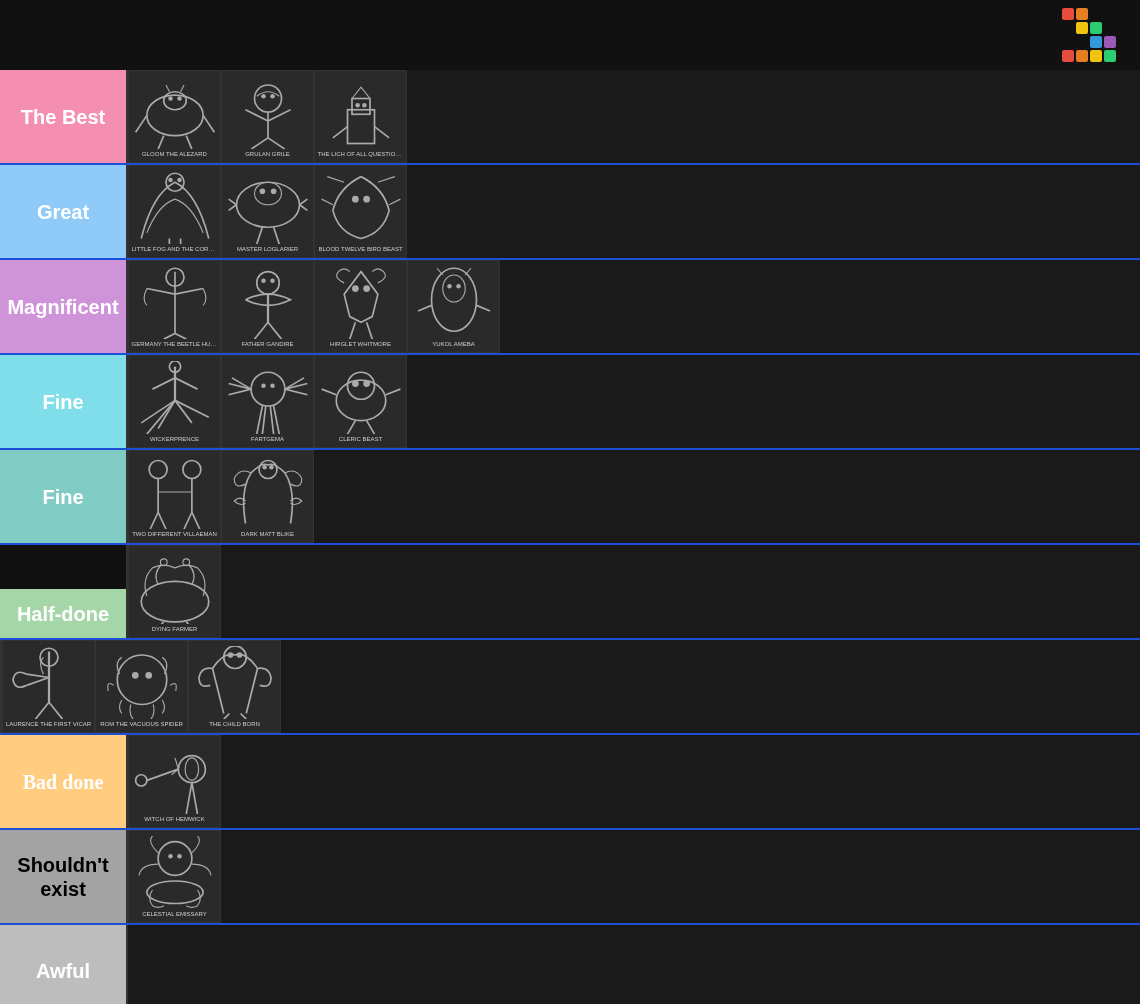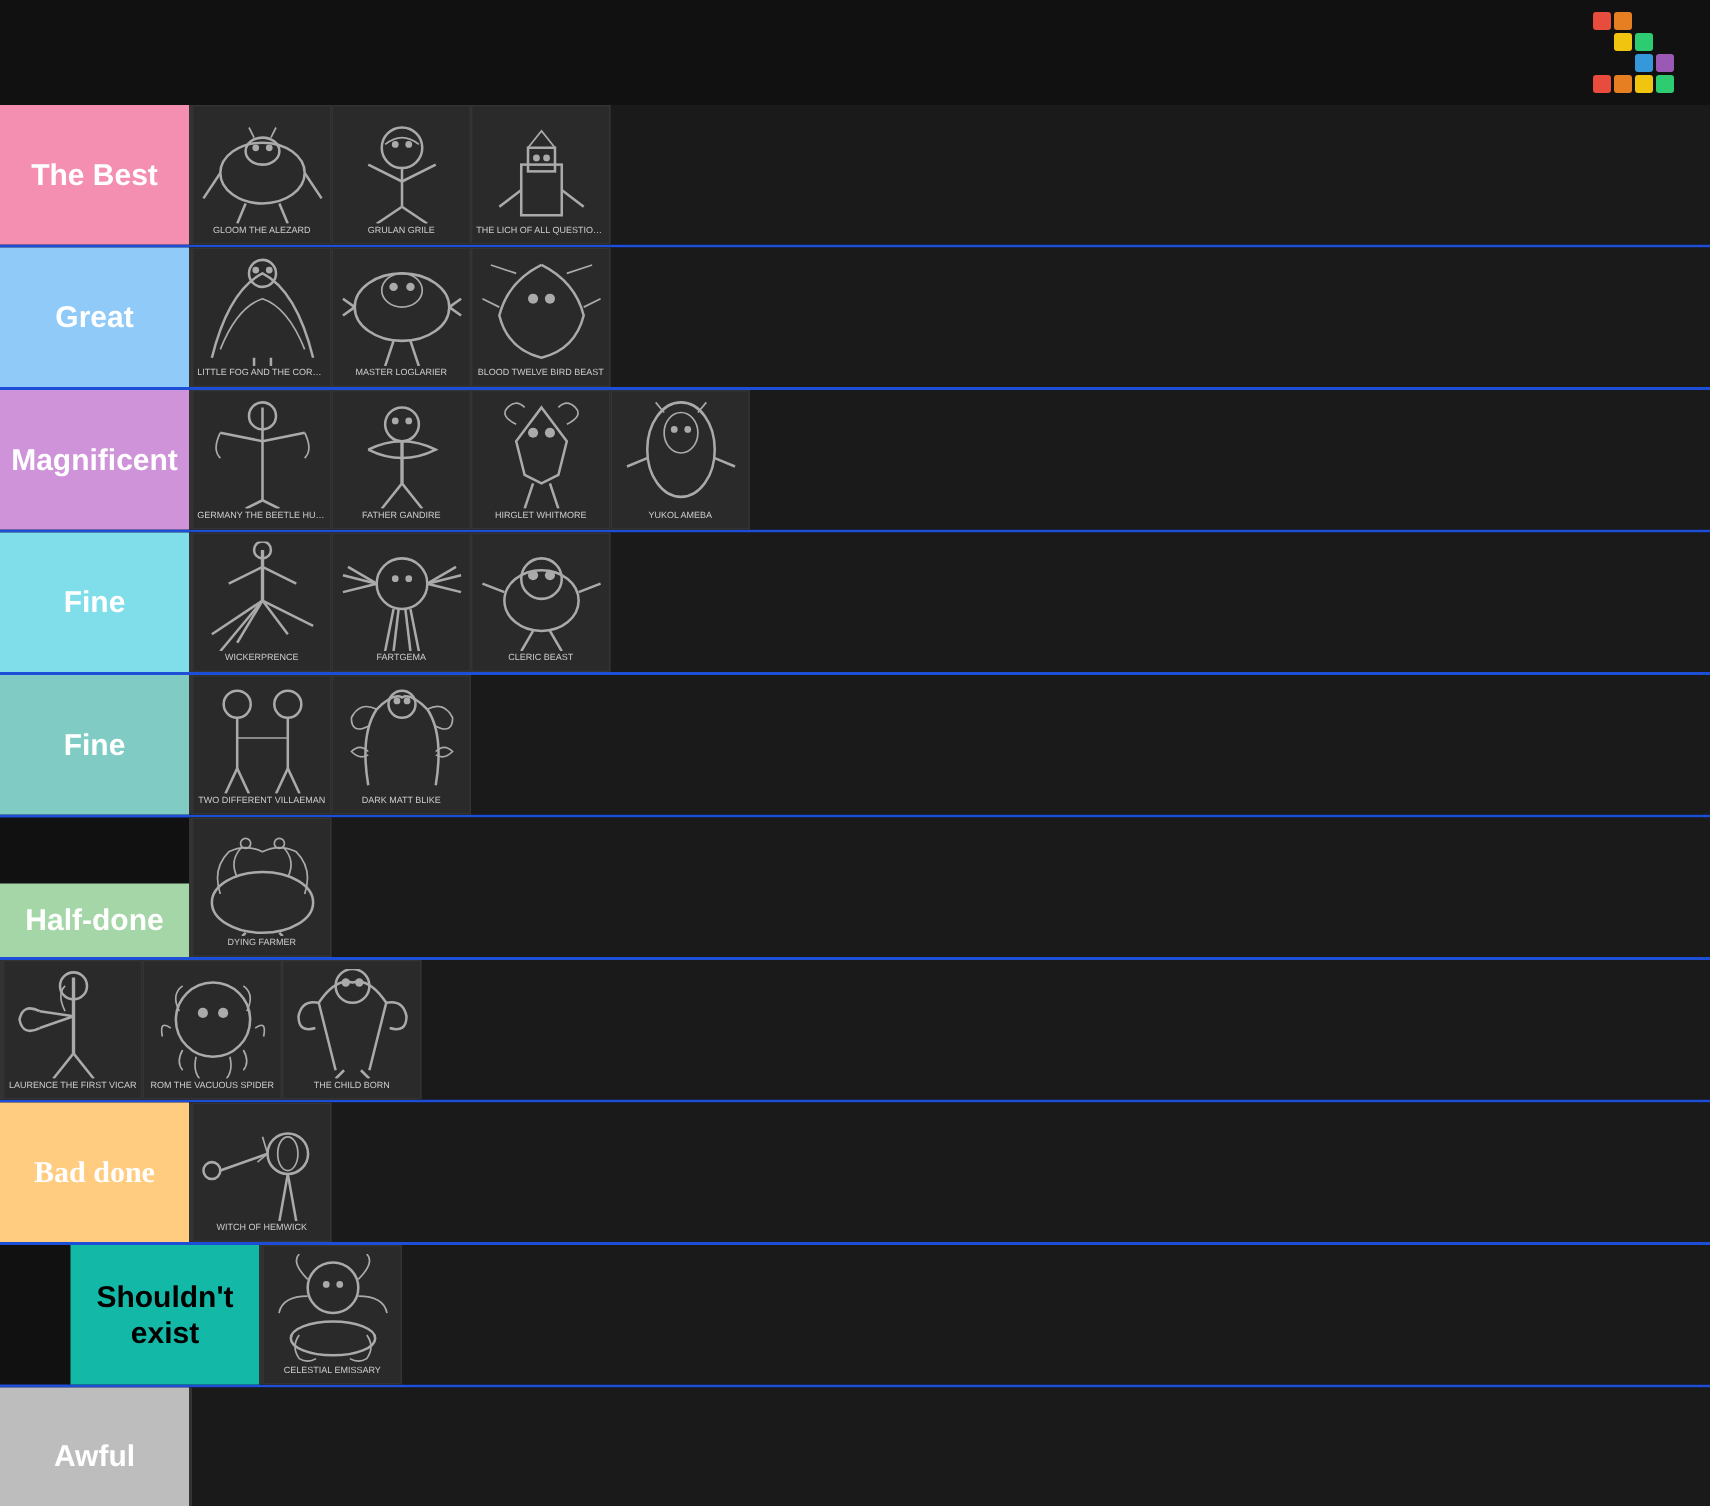--- a/index.html
+++ b/index.html
@@ -521,7 +521,7 @@
       </div>
     </div>
     <div class="tier-row">
-      <div class="tier-label" style="background-color: #14b8a6; color: black; margin-left: 47px;">Shouldn't exist</div>
+      <div class="tier-label" style="background-color: #a3a3a3; color: black;">Shouldn't exist</div>
       <div class="tier-items">
         <div class="tier-item">
           <div class="tier-item-inner">

